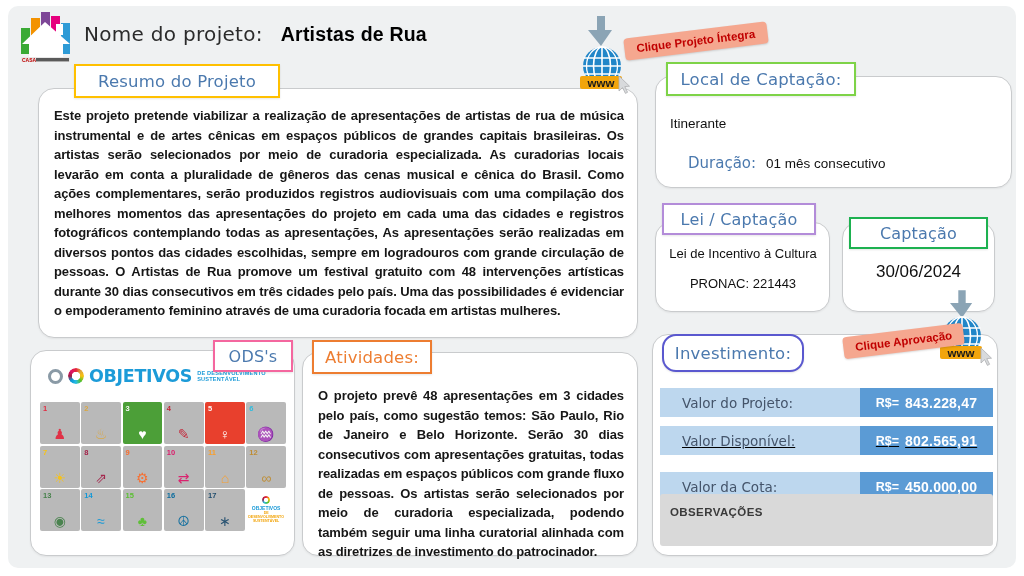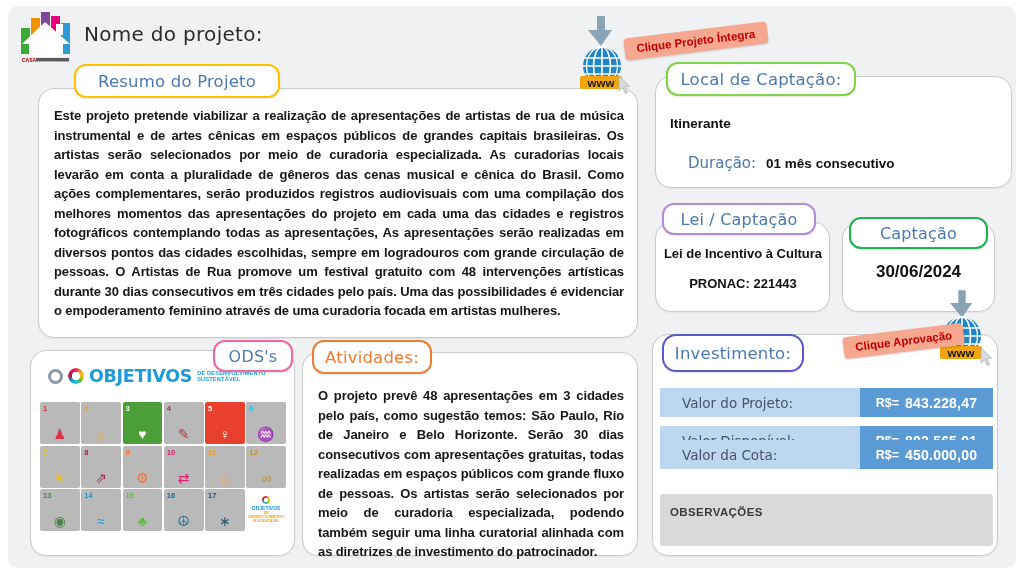--- a/index.html
+++ b/index.html
@@ -96,6 +96,7 @@
 
 <div class="header-row">
   <span class="header-label">Nome do projeto:</span>
+  <span class="project-name">Artistas de Rua</span>
 </div>
 
 <div class="card" style="left:38px;top:88px;width:600px;height:250px;"></div>

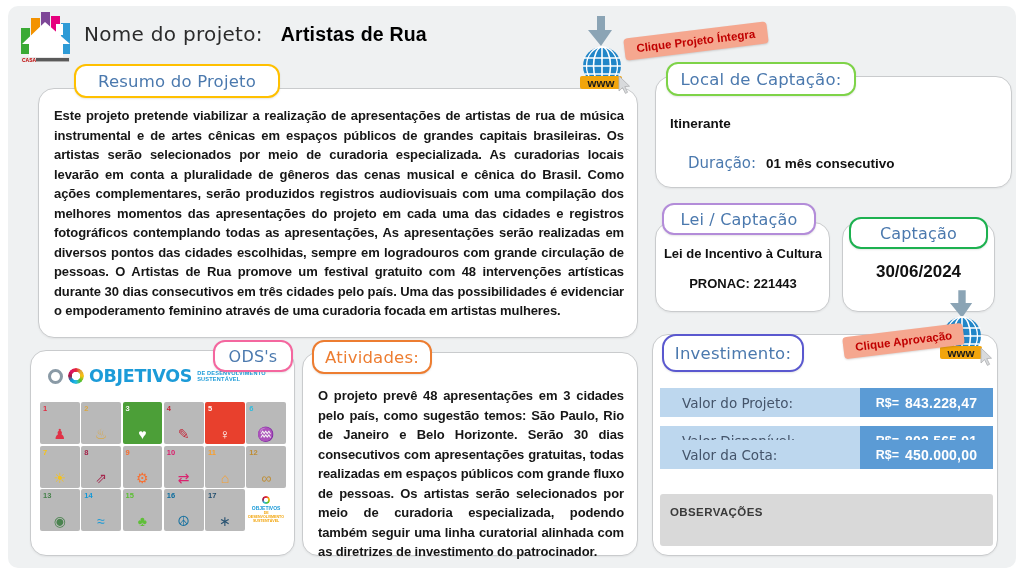--- a/index.html
+++ b/index.html
@@ -17,7 +17,7 @@
 
   .abs{position:absolute;}
   .card{position:absolute;background:#fff;border:1.6px solid var(--card-border);border-radius:16px;box-shadow:0 1px 2px rgba(0,0,0,.06);}
-  .title-box{position:absolute;background:#fff;border-radius:12px;display:flex;align-items:center;justify-content:center;
+  .title-box{position:absolute;background:#fff;border-radius:0;display:flex;align-items:center;justify-content:center;
     font-family:"DejaVu Sans",sans-serif;color:var(--title-blue);font-size:16.5px;letter-spacing:.2px;z-index:5;
     box-shadow:0 1px 2px rgba(0,0,0,.10);}
 

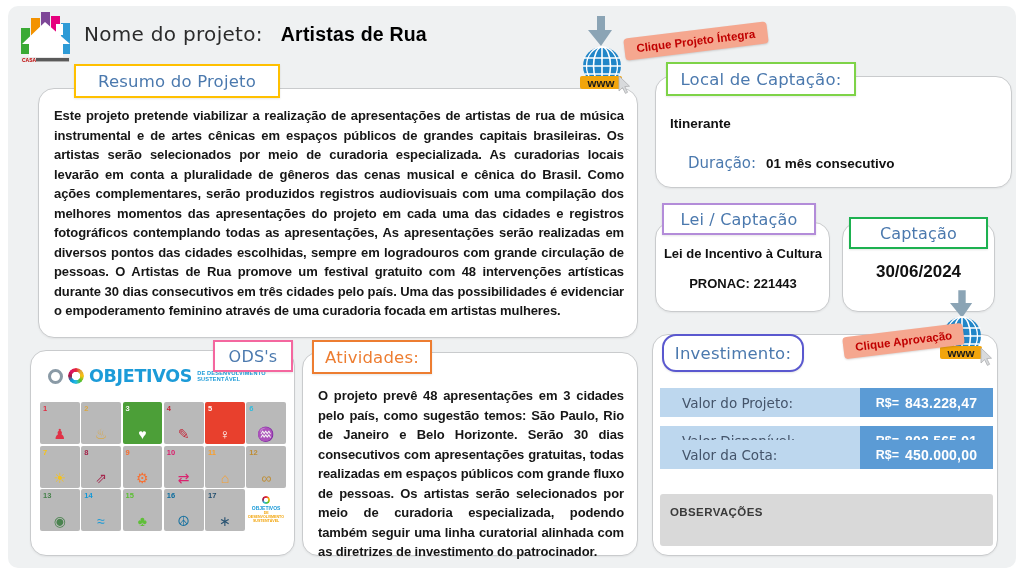--- a/index.html
+++ b/index.html
@@ -43,7 +43,7 @@
   .obs-text{font-size:11.5px;font-weight:bold;color:#3a3a3a;letter-spacing:.4px;}
 
   
-  .plain-bold{font-weight:bold;color:#111;font-size:13.5px;}
+  .plain-bold{font-weight:normal;color:#111;font-size:13.5px;}
   .durrow{position:absolute;display:flex;align-items:baseline;gap:10px;z-index:4;}
   .dur-label{font-family:"DejaVu Sans",sans-serif;color:var(--title-blue);font-size:15px;}
 

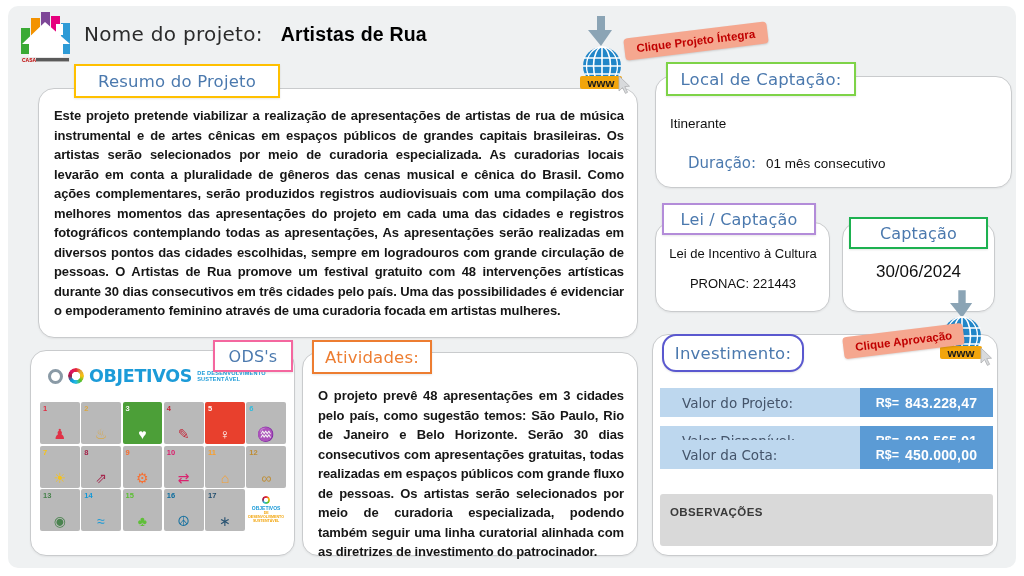--- a/index.html
+++ b/index.html
@@ -197,7 +197,7 @@
     <span class="inv-amount">802.565,91</span>
   </div>
 </div>
-<div class="inv-row" style="left:660px;top:440px;">
+<div class="inv-row" style="left:660px;top:472px;">
   <div class="inv-label">Valor da Cota:</div>
   <div class="inv-value">
     <span class="inv-prefix">R$=</span>

